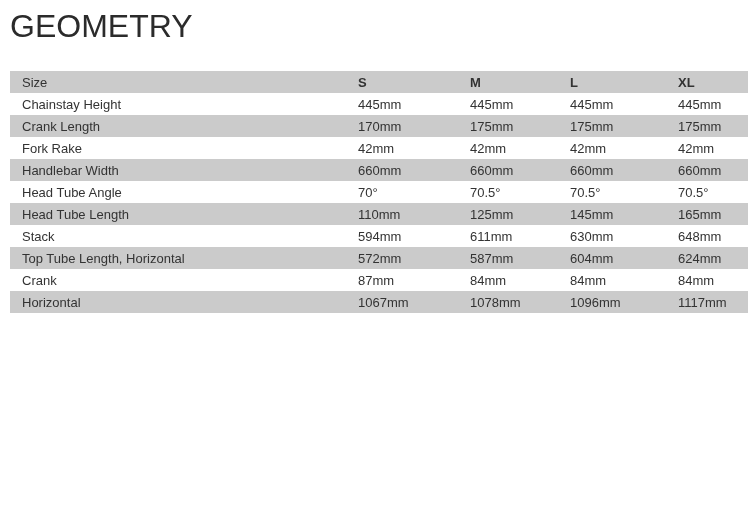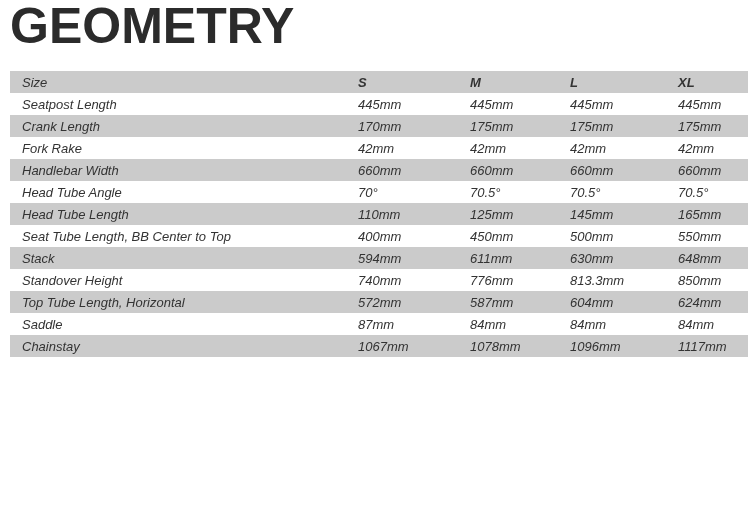--- a/index.html
+++ b/index.html
@@ -17,9 +17,9 @@
   }
   h1.page-title {
     margin: 5px 0 0 10px;
-    font-size: 50px;
+    font-size: 32px;
     line-height: 42px;
-    font-weight: bold;
+    font-weight: normal;
     color: #2b2b2b;
     letter-spacing: 0;
   }

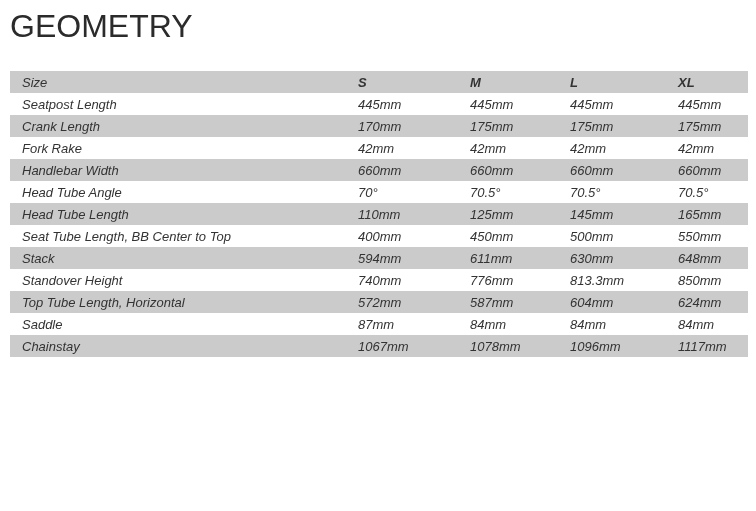--- a/index.html
+++ b/index.html
@@ -30,7 +30,6 @@
     width: 738px;
     font-size: 13px;
     color: #333333;
-    font-style: italic;
   }
   table.geometry-table th,
   table.geometry-table td {

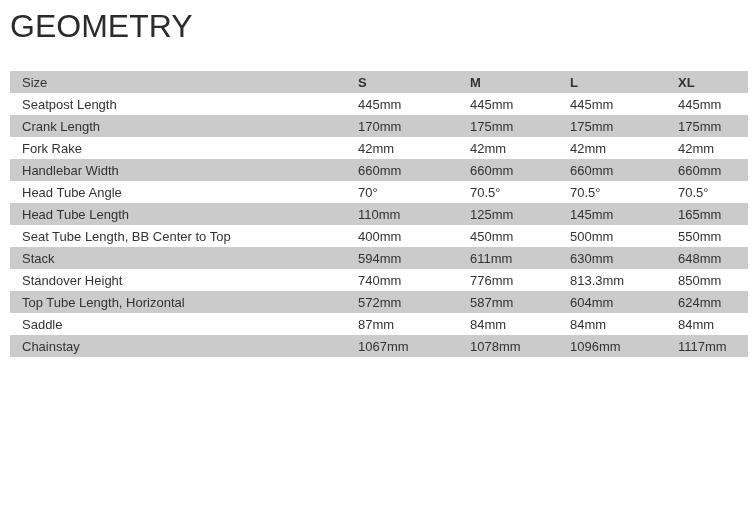--- a/index.html
+++ b/index.html
@@ -80,7 +80,7 @@
     </thead>
     <tbody id="geometry-tbody">
         <tr>
-          <td>Seatpost Length</td>
+          <td>Chainstay Height</td>
           <td>445mm</td>
           <td>445mm</td>
           <td>445mm</td>

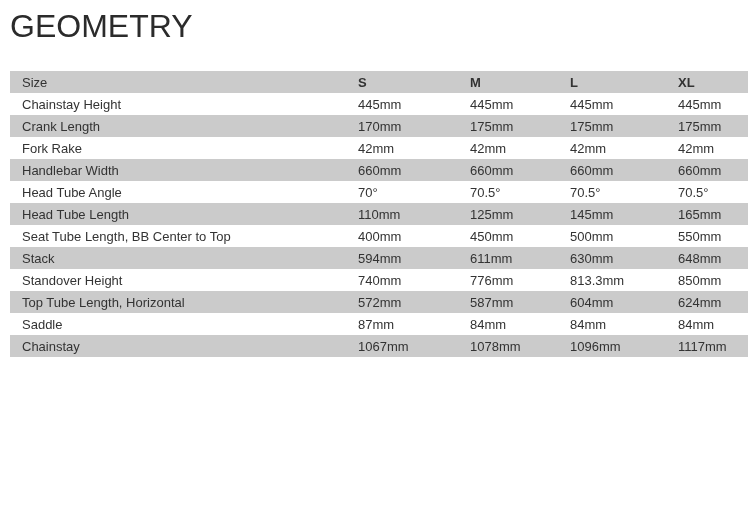--- a/index.html
+++ b/index.html
@@ -122,13 +122,6 @@
           <td>165mm</td>
         </tr>
         <tr>
-          <td>Seat Tube Length, BB Center to Top</td>
-          <td>400mm</td>
-          <td>450mm</td>
-          <td>500mm</td>
-          <td>550mm</td>
-        </tr>
-        <tr>
           <td>Stack</td>
           <td>594mm</td>
           <td>611mm</td>

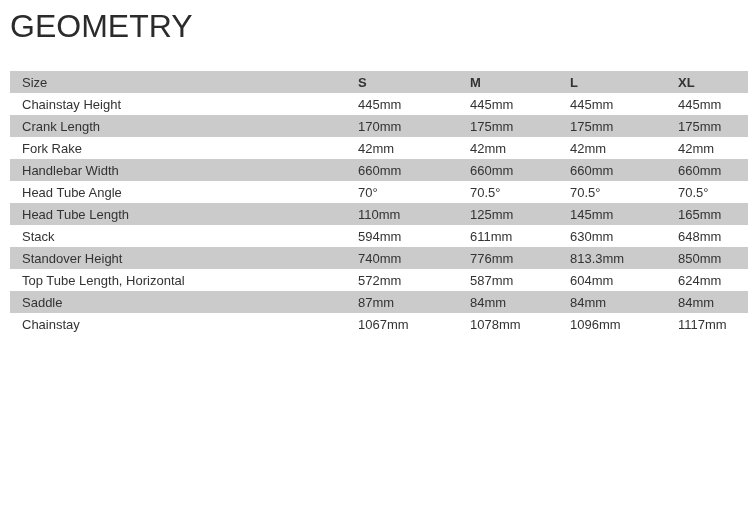--- a/index.html
+++ b/index.html
@@ -129,13 +129,6 @@
           <td>648mm</td>
         </tr>
         <tr>
-          <td>Standover Height</td>
-          <td>740mm</td>
-          <td>776mm</td>
-          <td>813.3mm</td>
-          <td>850mm</td>
-        </tr>
-        <tr>
           <td>Top Tube Length, Horizontal</td>
           <td>572mm</td>
           <td>587mm</td>

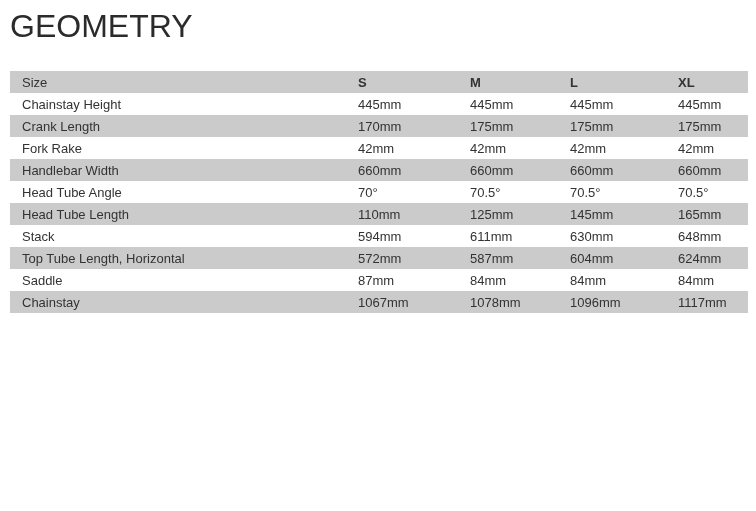--- a/index.html
+++ b/index.html
@@ -136,7 +136,7 @@
           <td>624mm</td>
         </tr>
         <tr>
-          <td>Saddle</td>
+          <td>Crank</td>
           <td>87mm</td>
           <td>84mm</td>
           <td>84mm</td>

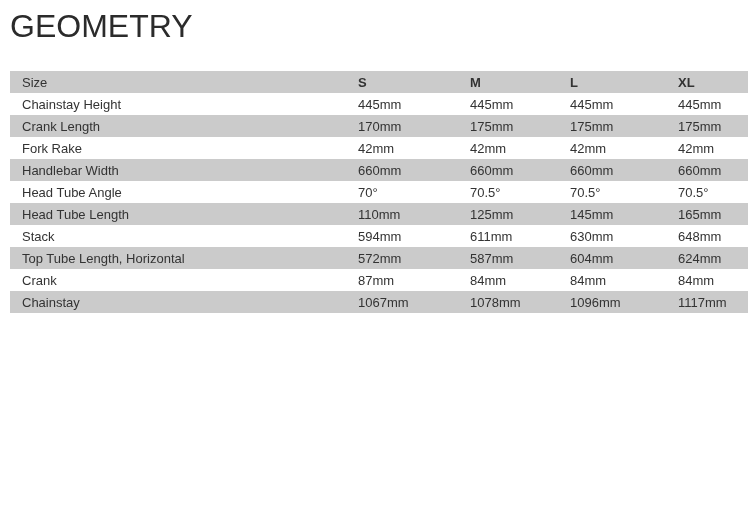--- a/index.html
+++ b/index.html
@@ -143,7 +143,7 @@
           <td>84mm</td>
         </tr>
         <tr>
-          <td>Chainstay</td>
+          <td>Horizontal</td>
           <td>1067mm</td>
           <td>1078mm</td>
           <td>1096mm</td>

